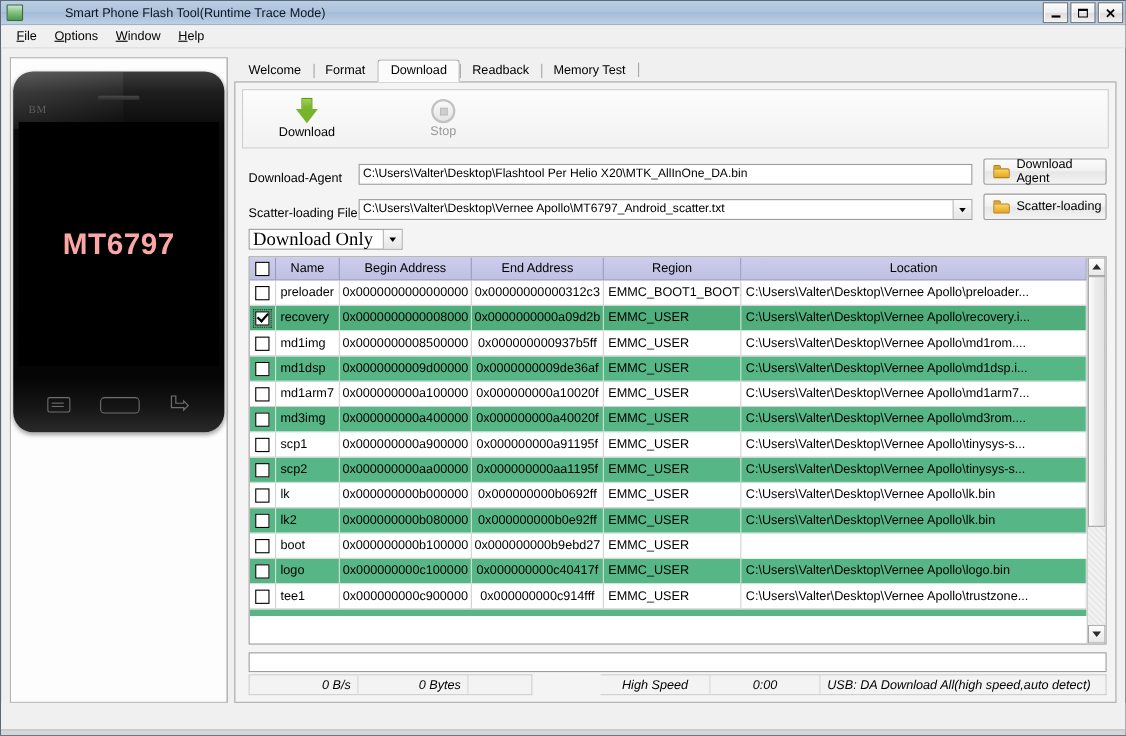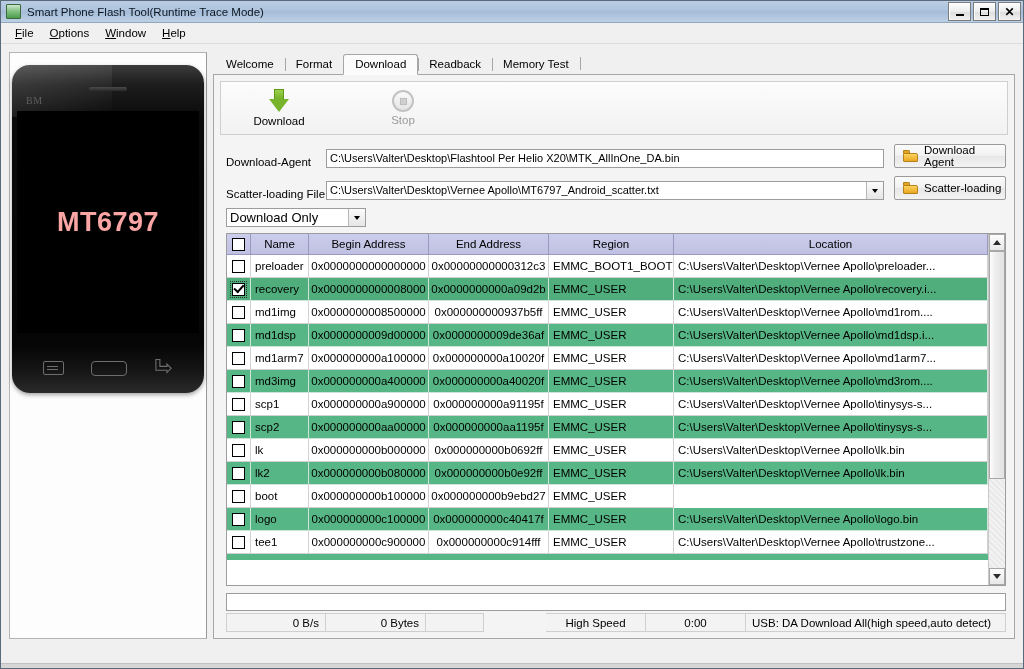--- a/index.html
+++ b/index.html
@@ -37,6 +37,7 @@
     padding: 0 2px 0 5px;
     box-sizing: border-box;
     flex: none;
+    gap: 32px;
   }
   #title-icon {
     width: 13px; height: 13px;

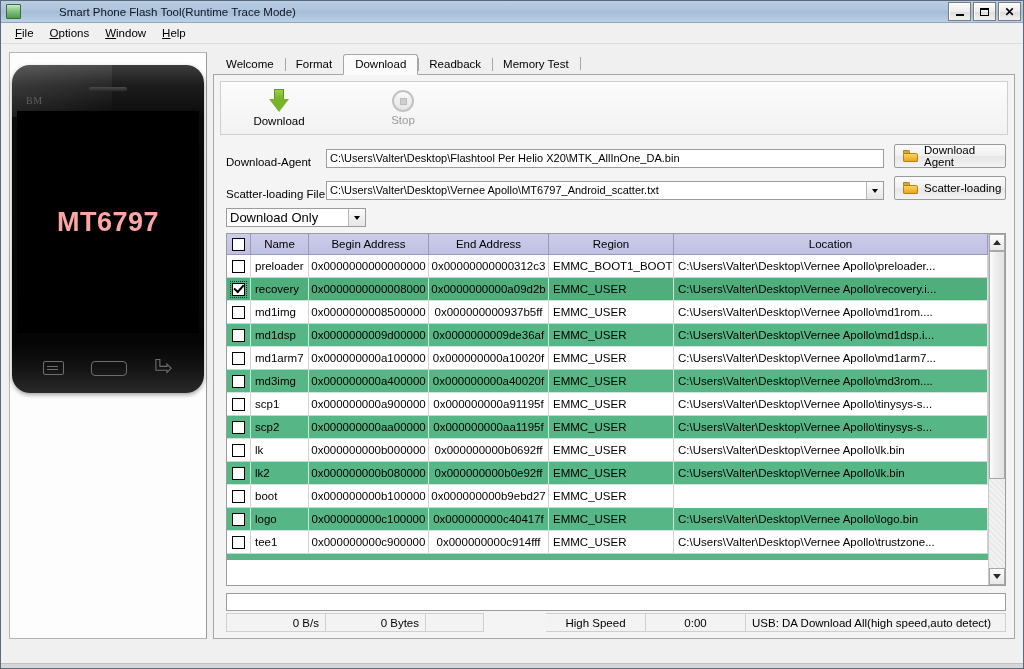--- a/index.html
+++ b/index.html
@@ -421,7 +421,7 @@
     background: #fff;
     box-sizing: border-box;
   }
-  .mode-select .combo-text { flex: 1; font-size: 13px; padding: 0 3px; line-height: 17px; }
+  .mode-select .combo-text { flex: 1; font-size: 17px; padding: 0 3px; line-height: 17px; font-family: Liberation Serif, serif; }
 
   
   #table-wrap {

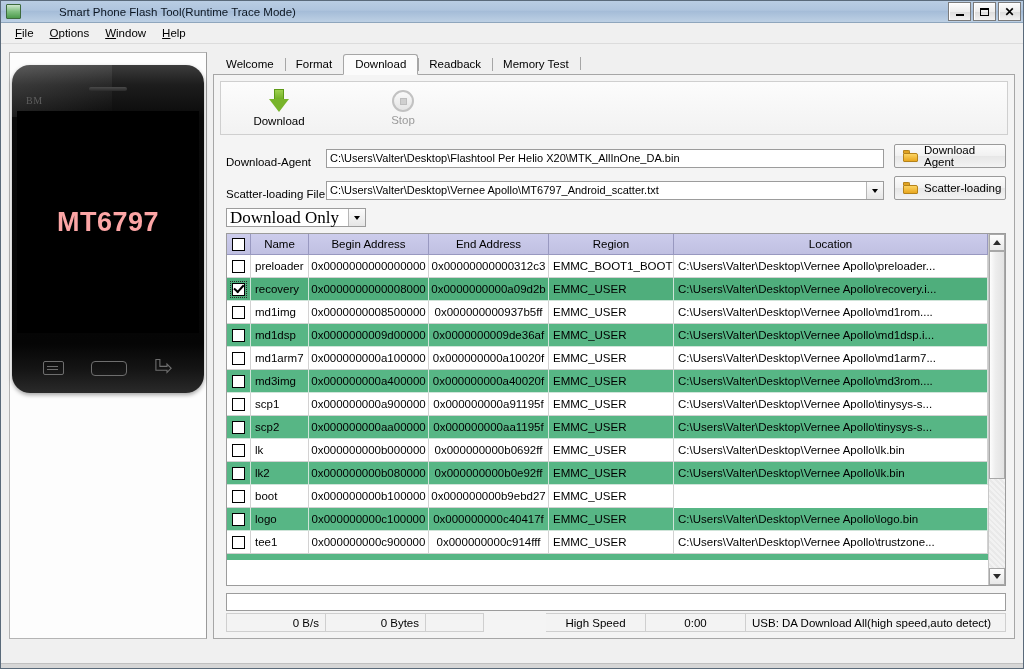--- a/index.html
+++ b/index.html
@@ -590,6 +590,7 @@
     display: flex;
     font-size: 11.5px;
     box-sizing: border-box;
+    font-style: italic;
   }
   .status-cell {
     border: 1px solid #cfcfcf;

